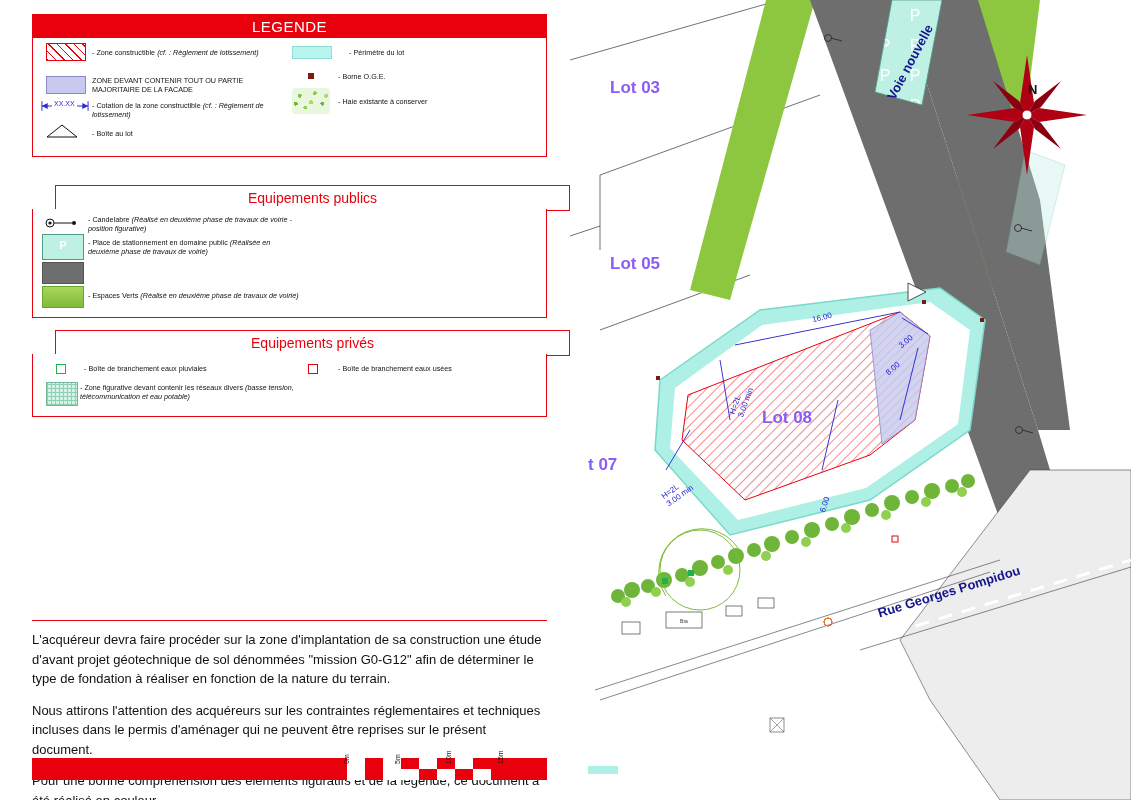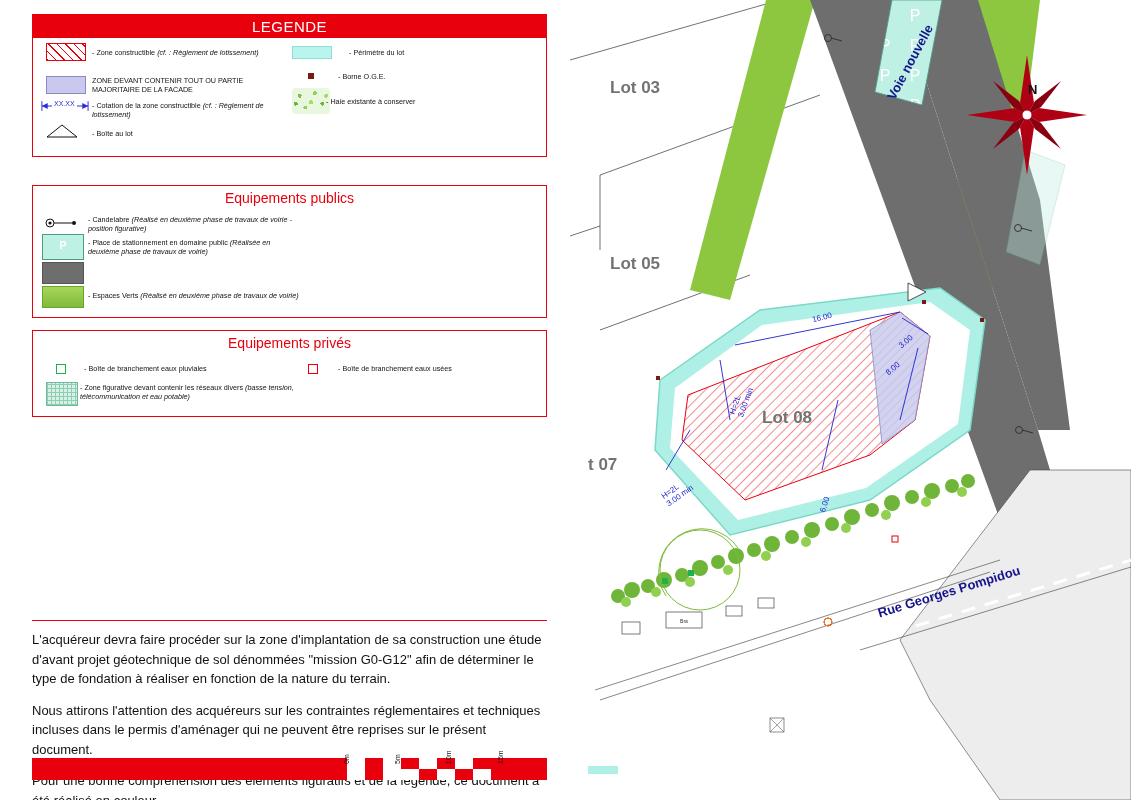--- a/index.html
+++ b/index.html
@@ -60,7 +60,7 @@
   .right{position:absolute;left:570px;top:0;width:561px;height:800px;background:#ffffff;overflow:hidden;}
   .mapsvg{position:absolute;left:0;top:0;}
 
-  .lot-label{position:absolute;color:#737373;font-weight:bold;font-family:"Liberation Sans",sans-serif;}
+  .lot-label{position:absolute;color:#8b5cf6;font-weight:bold;font-family:"Liberation Sans",sans-serif;}
   .road-label{position:absolute;color:#14148c;font-weight:bold;}
   .dim{position:absolute;color:#2020d0;font-size:8px;white-space:nowrap;}
 </style>

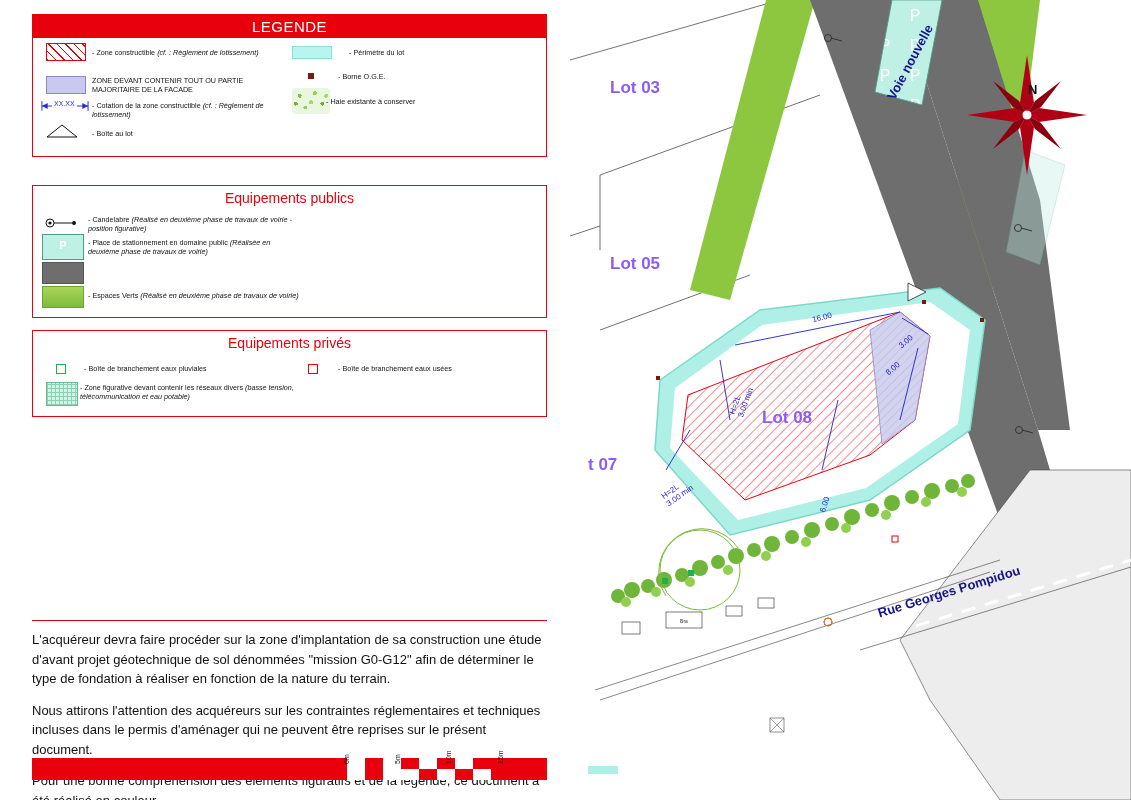--- a/index.html
+++ b/index.html
@@ -120,7 +120,7 @@
     </div>
 
     <div class="haie-sw" style="left:292px;top:88px;width:38px;height:26px;border-radius:4px;"></div>
-    <div class="lrow" style="left:326px;top:97px;width:200px;">
+    <div class="lrow" style="left:338px;top:97px;width:200px;">
       <span>- Haie existante à conserver</span>
     </div>
 

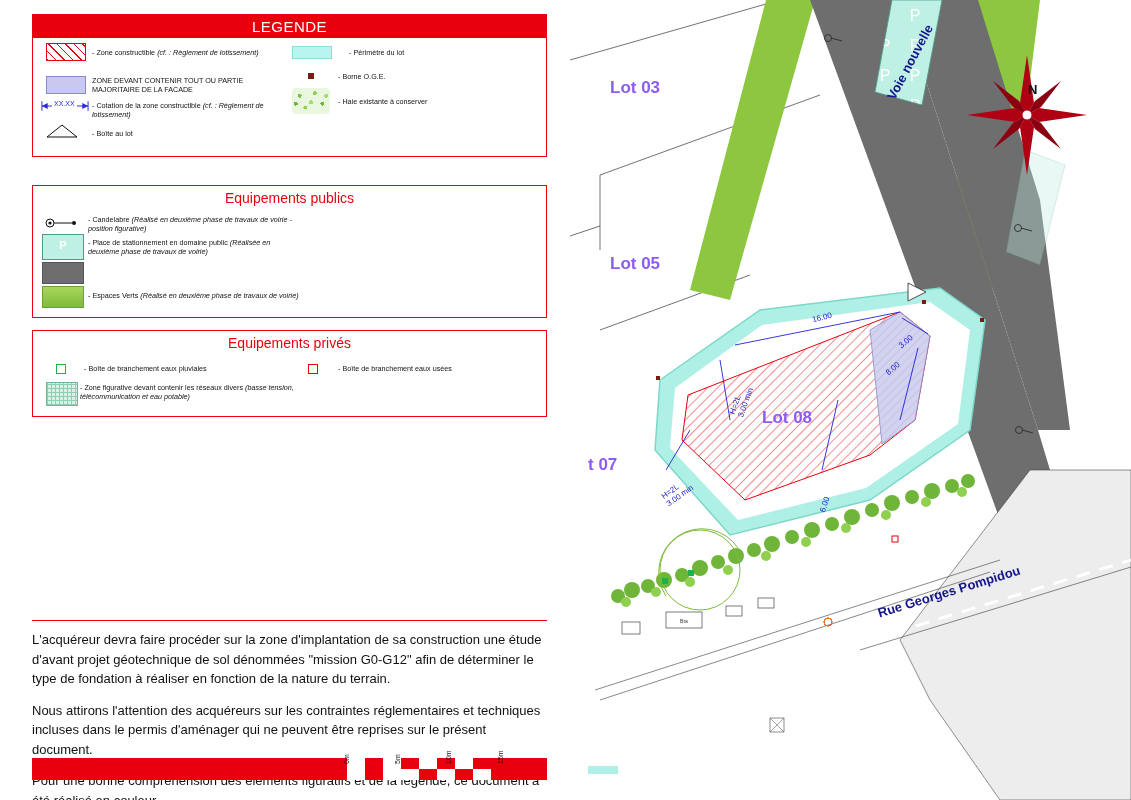--- a/index.html
+++ b/index.html
@@ -14,7 +14,7 @@
   .legend-box{position:absolute;left:32px;top:38px;width:513px;height:118px;border:1px solid #e8000d;border-top:none;background:#fff;}
 
   .sect-header{position:absolute;border:1px solid #e8000d;background:#fff;color:#e8000d;
-    font-size:14px;display:flex;align-items:center;justify-content:center;}
+    font-size:14px;display:flex;align-items:center;justify-content:center;margin-left:23px;}
   .sect-box{position:absolute;border:1px solid #e8000d;border-top:none;background:#fff;}
 
   .lrow{position:absolute;font-size:7.2px;color:#111;line-height:1.25;}

